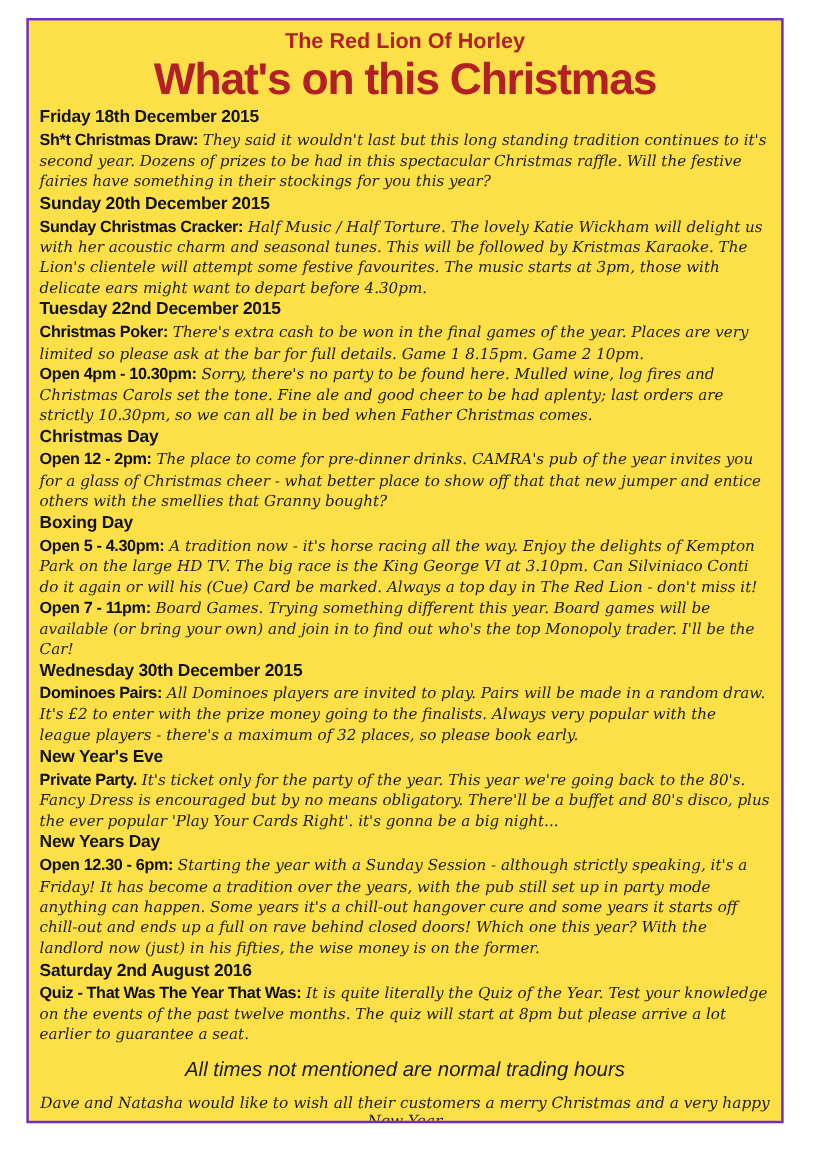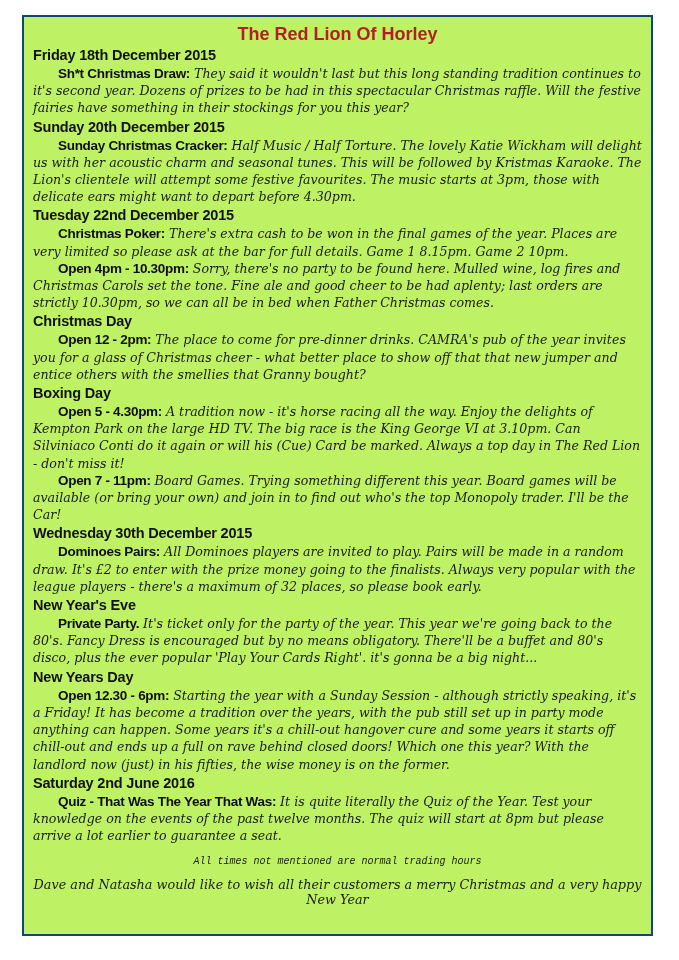--- a/index.html
+++ b/index.html
@@ -23,11 +23,11 @@
     top: 15px;
     width: 631px;
     height: 921px;
-    border: 2px solid #0c4a6e;
+    border: 2px solid #6d28d9;
     box-sizing: border-box;
     padding: 4px 9px 4px 9px;
     overflow: hidden;
-    background: #bef264;
+    background: #fde047;
   }
   header { text-align: center; }
   .pub-name {

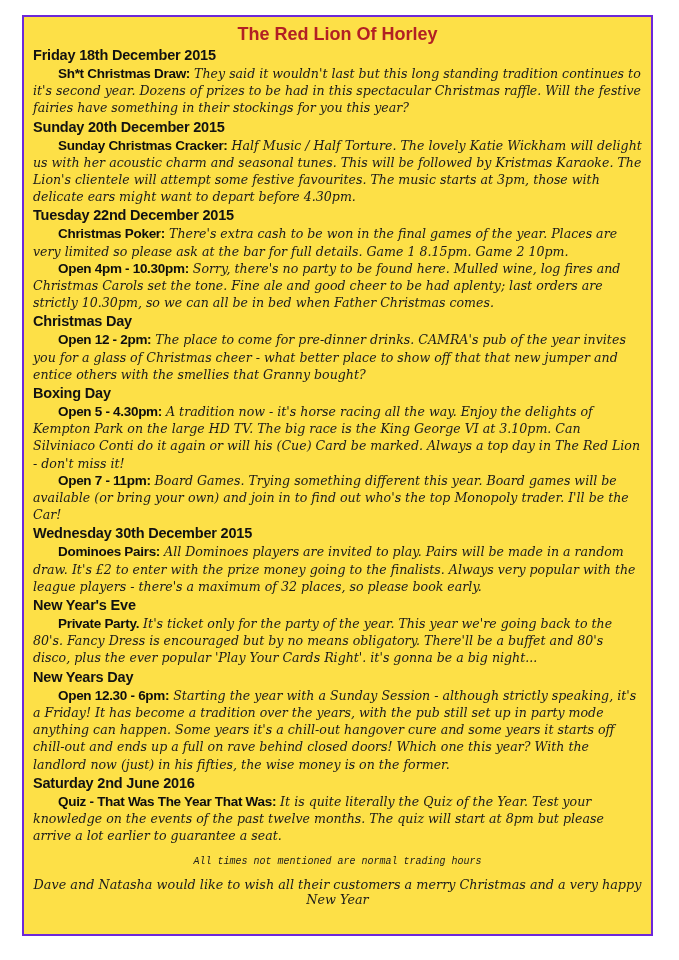--- a/index.html
+++ b/index.html
@@ -95,6 +95,7 @@
   <div class="border-box">
     <header>
       <div class="pub-name">The Red Lion Of Horley</div>
+      <h1 class="main-title">What's on this Christmas</h1>
     </header>
 
     <main id="sections">

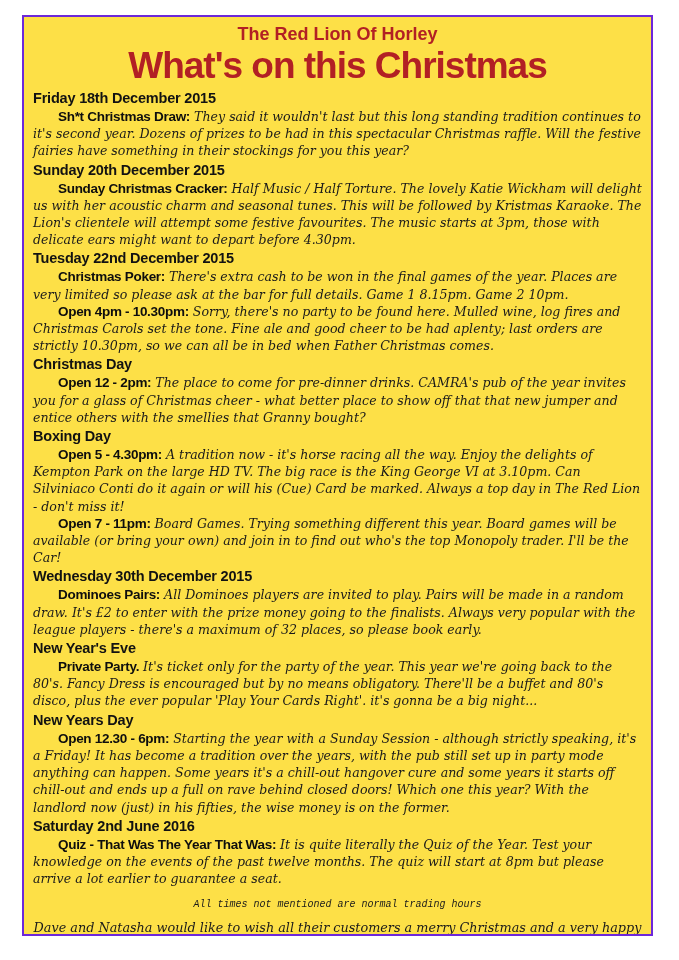--- a/index.html
+++ b/index.html
@@ -70,7 +70,6 @@
     font-size: 13.5px;
     letter-spacing: -0.3px;
     color: #0e0e0e;
-    margin-left: 25px;
   }
   footer { text-align: center; }
   .footer-note {

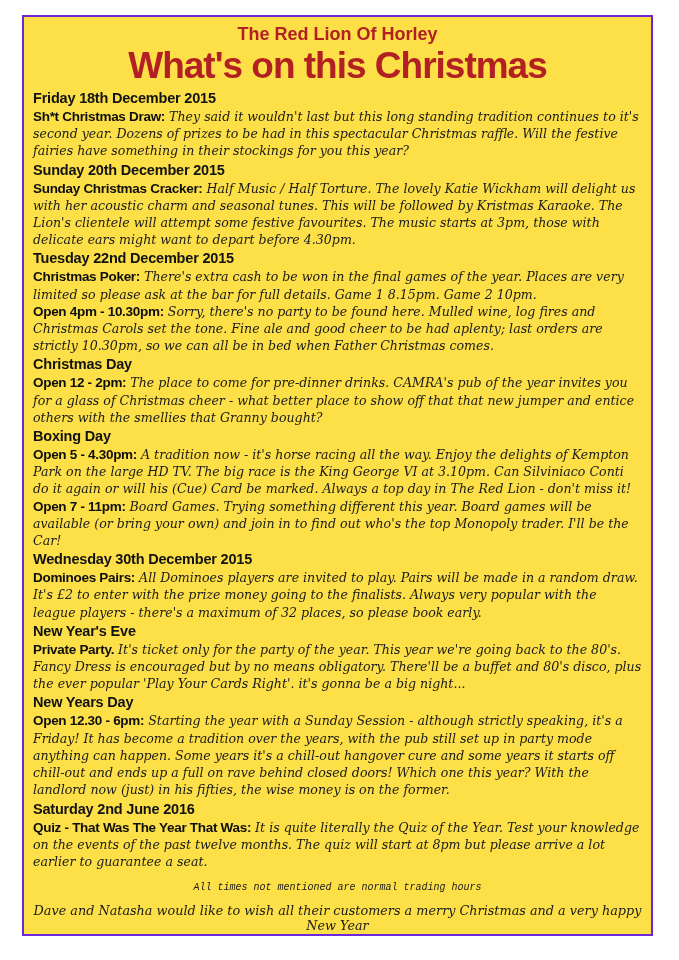--- a/index.html
+++ b/index.html
@@ -116,7 +116,7 @@
         <p class="event"><span class="event-label">Private Party.</span><span class="event-text"> It's ticket only for the party of the year. This year we're going back to the 80's. Fancy Dress is encouraged but by no means obligatory. There'll be a buffet and 80's disco, plus the ever popular 'Play Your Cards Right'. it's gonna be a big night...</span></p>
         <div class="date-heading">New Years Day</div>
         <p class="event"><span class="event-label">Open 12.30 - 6pm:</span><span class="event-text"> Starting the year with a Sunday Session - although strictly speaking, it's a Friday! It has become a tradition over the years, with the pub still set up in party mode anything can happen. Some years it's a chill-out hangover cure and some years it starts off chill-out and ends up a full on rave behind closed doors! Which one this year? With the landlord now (just) in his fifties, the wise money is on the former.</span></p>
-        <div class="date-heading">Saturday 2nd June 2016</div>
+        <div class="date-heading">Saturday 2nd August 2016</div>
         <p class="event"><span class="event-label">Quiz - That Was The Year That Was:</span><span class="event-text"> It is quite literally the Quiz of the Year. Test your knowledge on the events of the past twelve months.  The quiz will start at 8pm but please arrive a lot earlier to guarantee a seat.</span></p>
       </main>
 

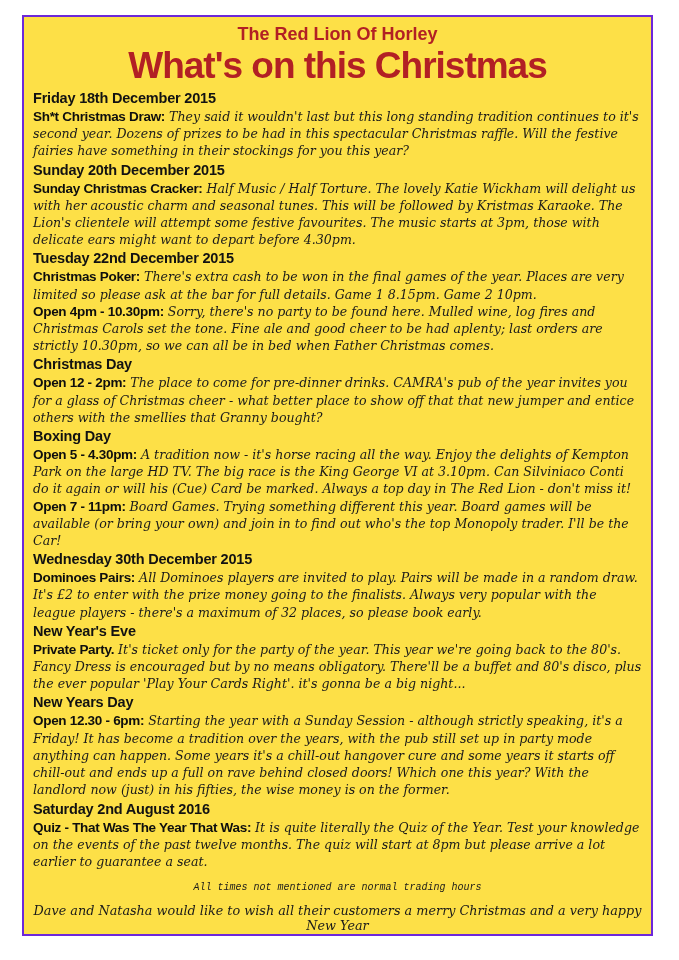--- a/index.html
+++ b/index.html
@@ -73,9 +73,9 @@
   }
   footer { text-align: center; }
   .footer-note {
-    font-family: Liberation Mono, monospace;
+    font-family: Liberation Sans, sans-serif;
     font-style: italic;
-    font-size: 10px;
+    font-size: 17px;
     color: #1a1a1a;
     margin: 12px 0 0 0;
   }

